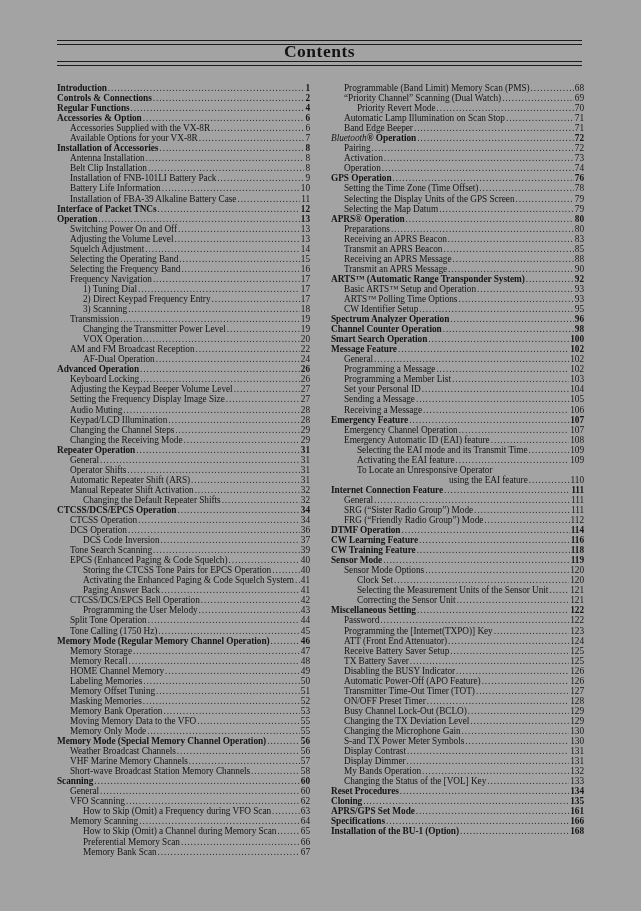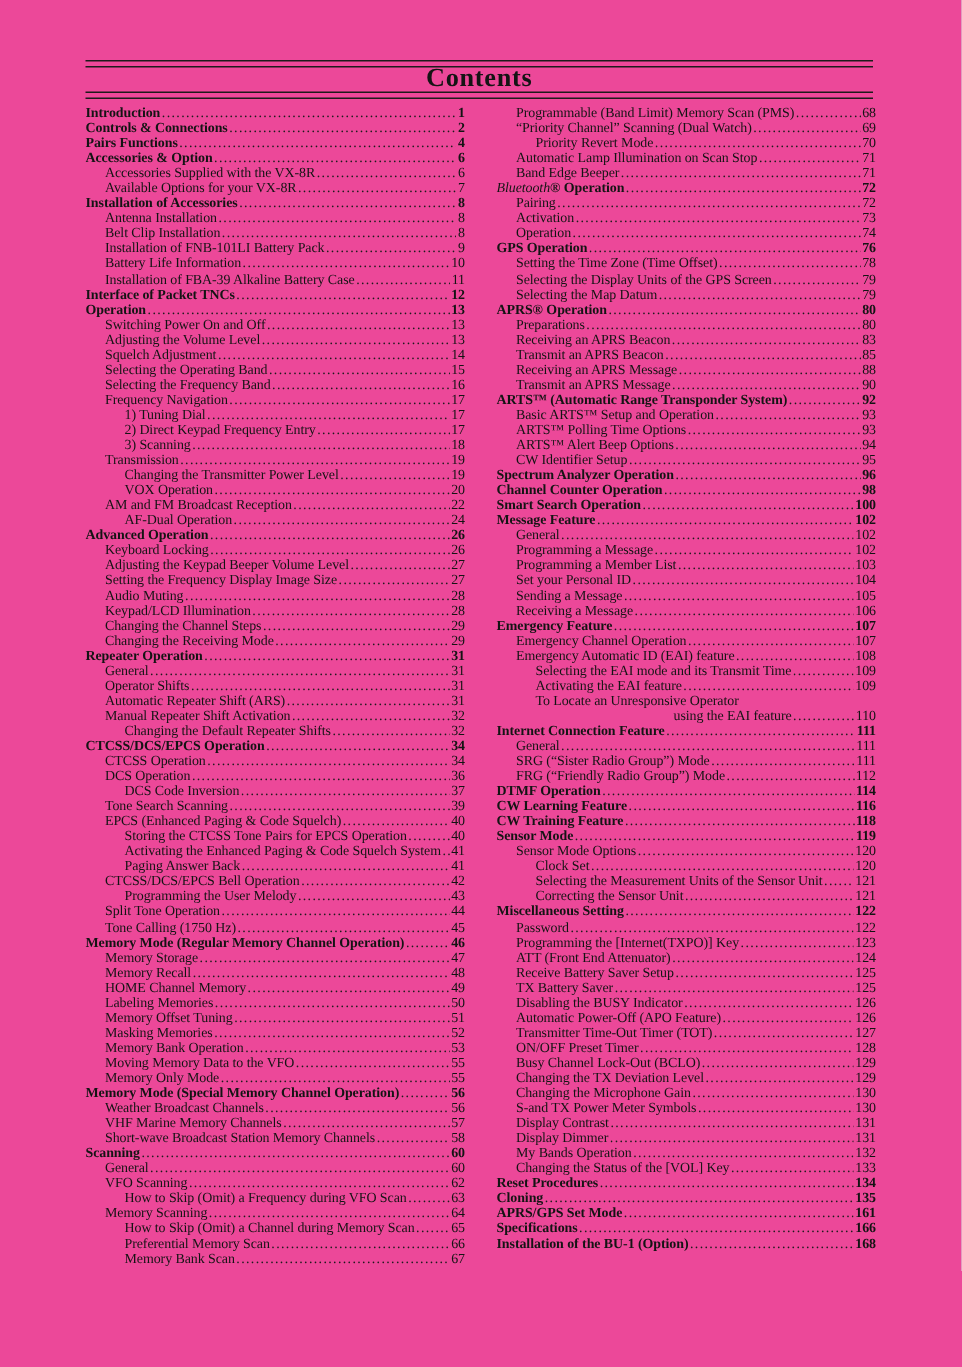--- a/index.html
+++ b/index.html
@@ -4,7 +4,7 @@
 <style>
   html,body{margin:0;padding:0;background:#ddd;}
   .page{
-    position:relative;width:641px;height:911px;background:#ec4899;
+    position:relative;width:641px;height:911px;background:#a3a3a3;
     font-family:"Liberation Serif","DejaVu Serif",serif;color:#141414;
     margin:0 auto;overflow:hidden;
   }

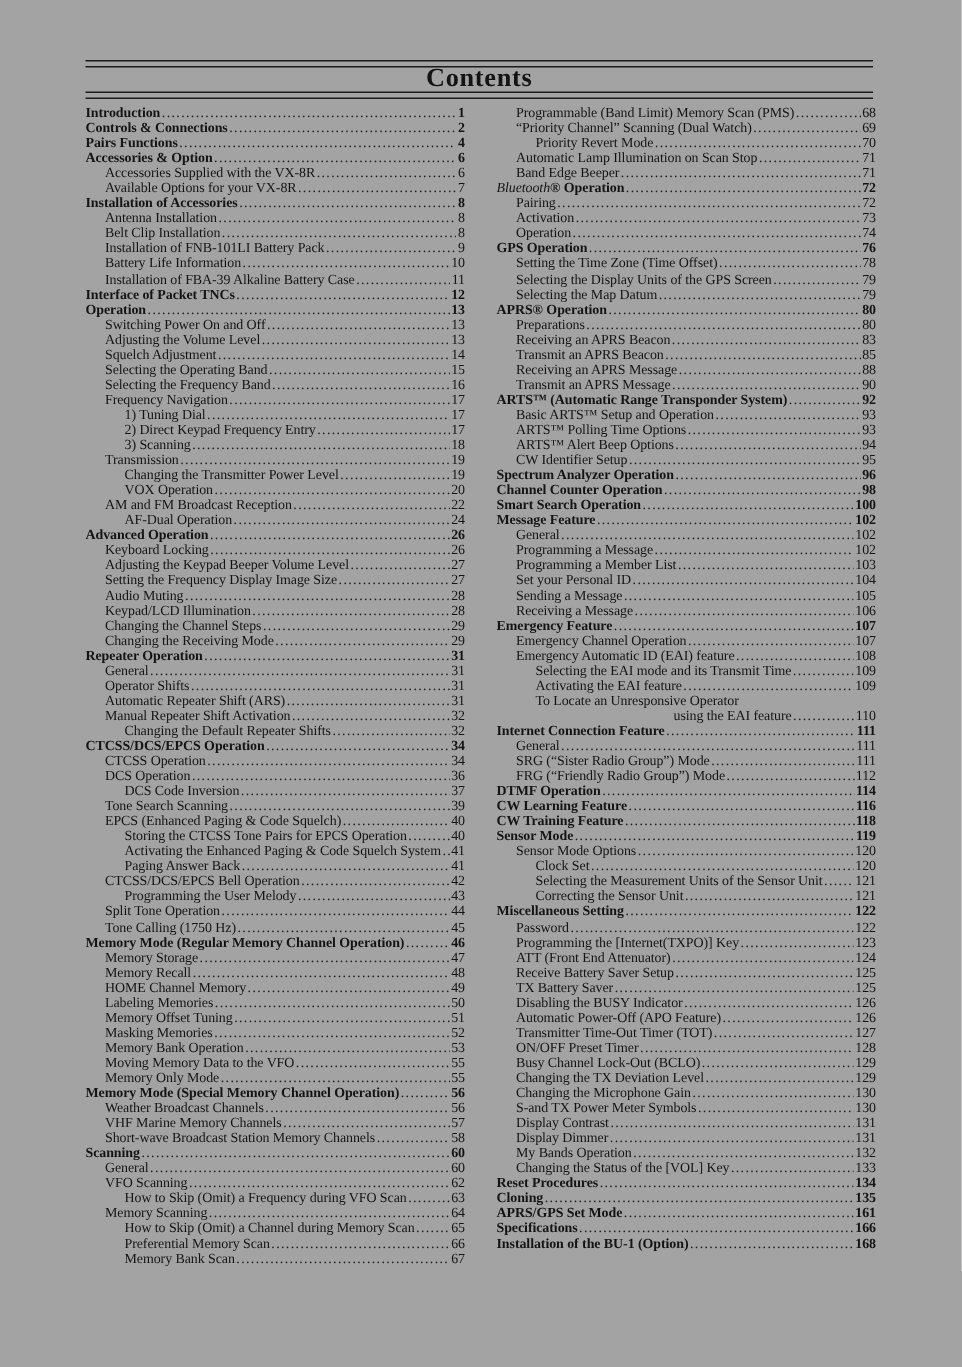--- a/index.html
+++ b/index.html
@@ -20,7 +20,7 @@
     line-height:19px;
   }
   .col{
-    position:absolute;top:71px;width:253px;
+    position:absolute;top:83px;width:253px;
     font-size:9.3px;line-height:10.06px;letter-spacing:-0.05px;
   }
   .col.left{left:57px}

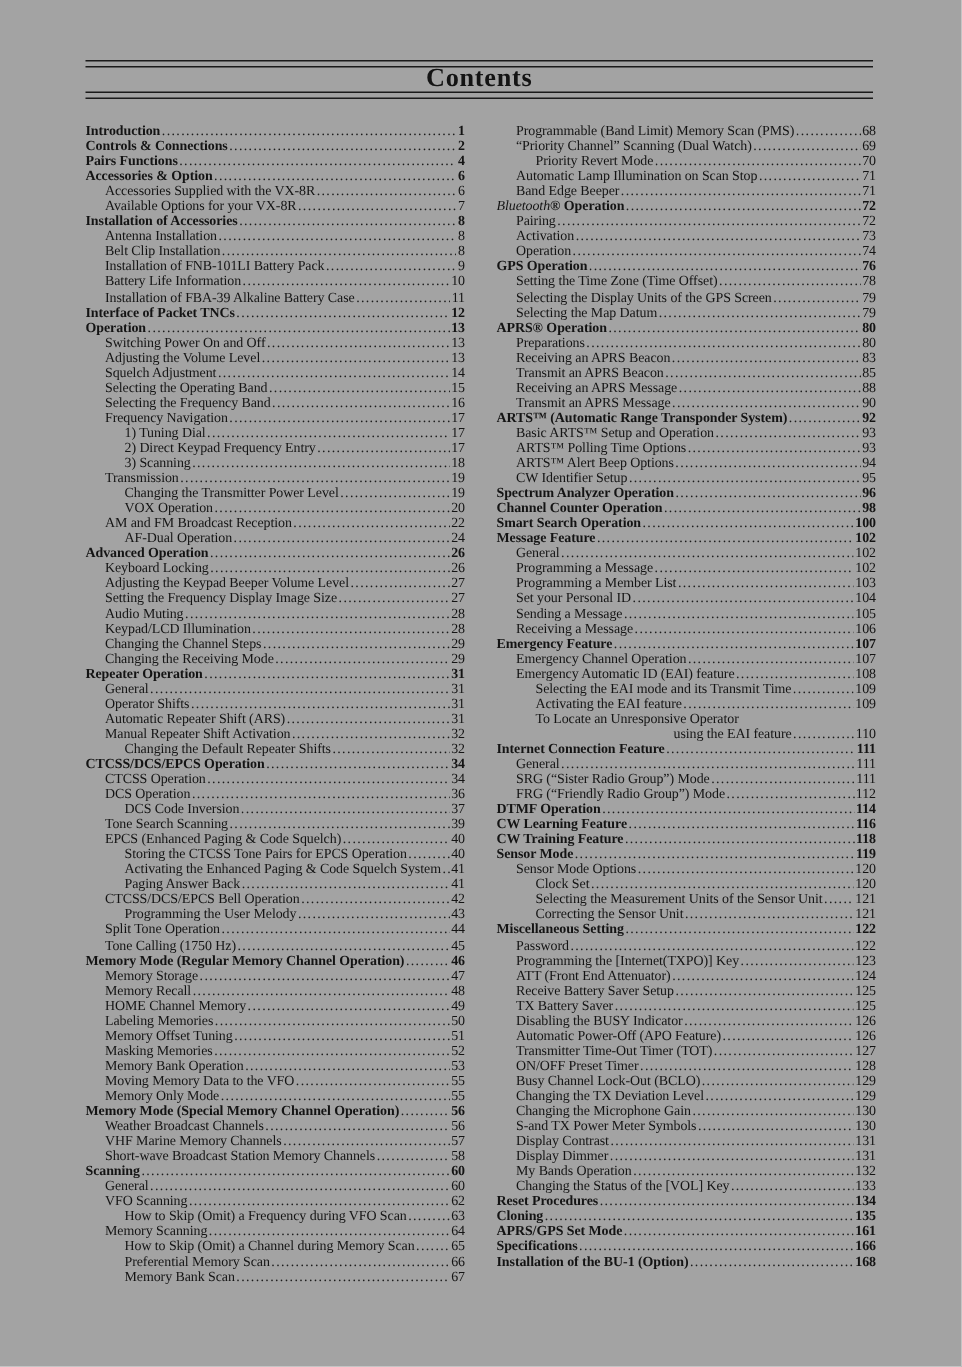--- a/index.html
+++ b/index.html
@@ -55,7 +55,7 @@
         <span class="p">2</span>
       </div>
       <div class="row l0 b">
-        <span class="t">Pairs Functions</span>
+        <span class="t">Regular Functions</span>
         <span class="ld"></span>
         <span class="p">4</span>
       </div>

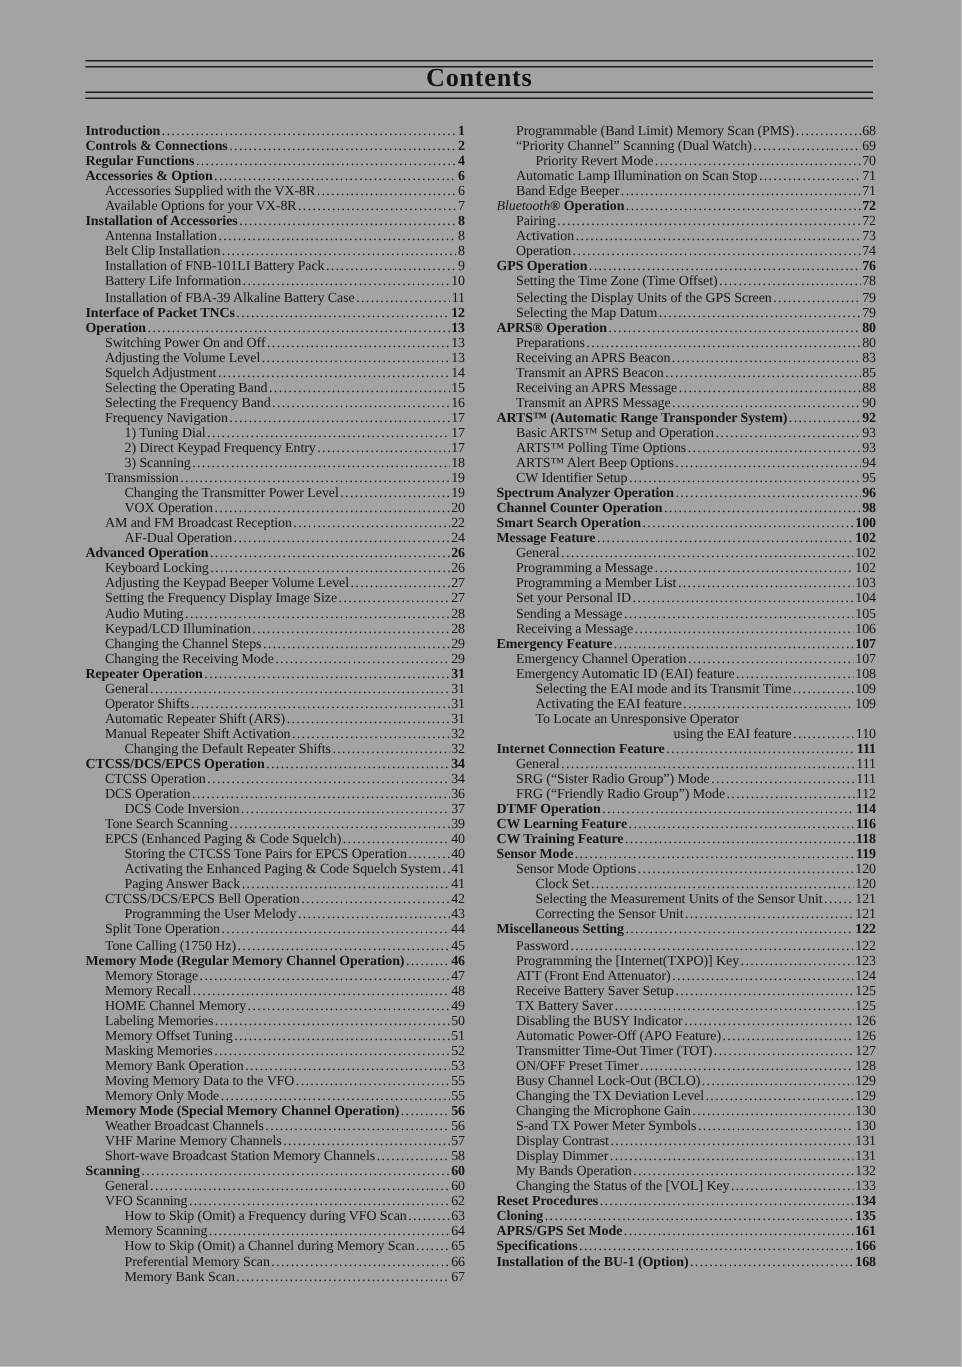--- a/index.html
+++ b/index.html
@@ -542,11 +542,6 @@
         <span class="p">93</span>
       </div>
       <div class="row l1">
-        <span class="t">ARTS™ Alert Beep Options</span>
-        <span class="ld"></span>
-        <span class="p">94</span>
-      </div>
-      <div class="row l1">
         <span class="t">CW Identifier Setup</span>
         <span class="ld"></span>
         <span class="p">95</span>

